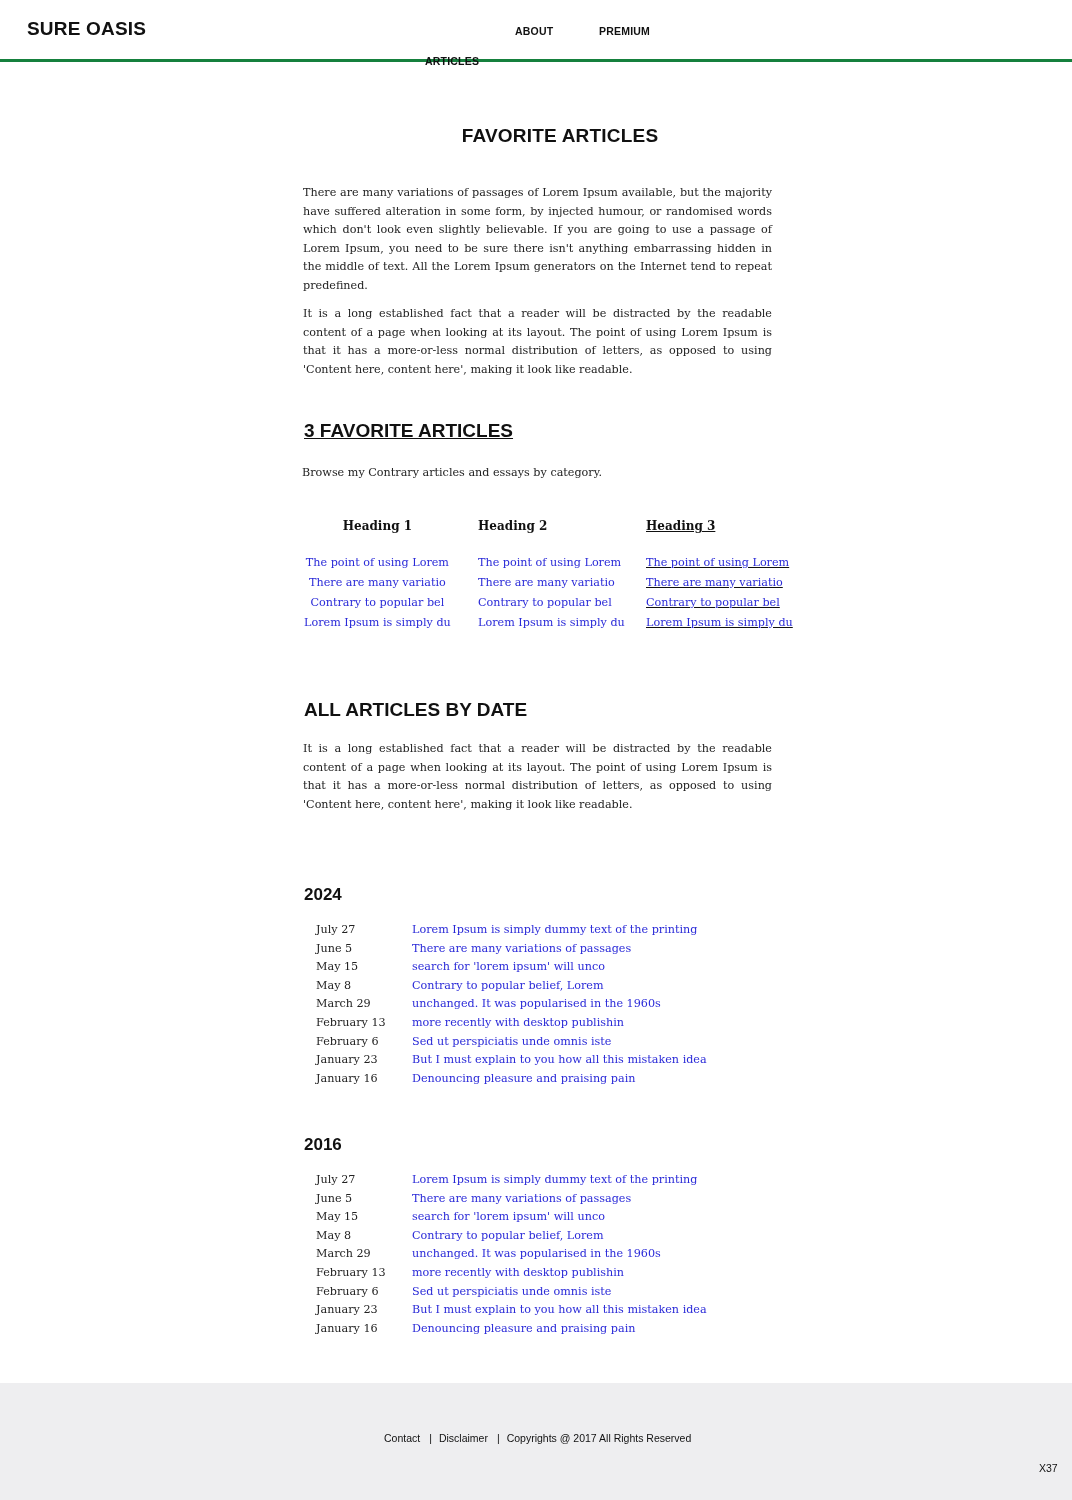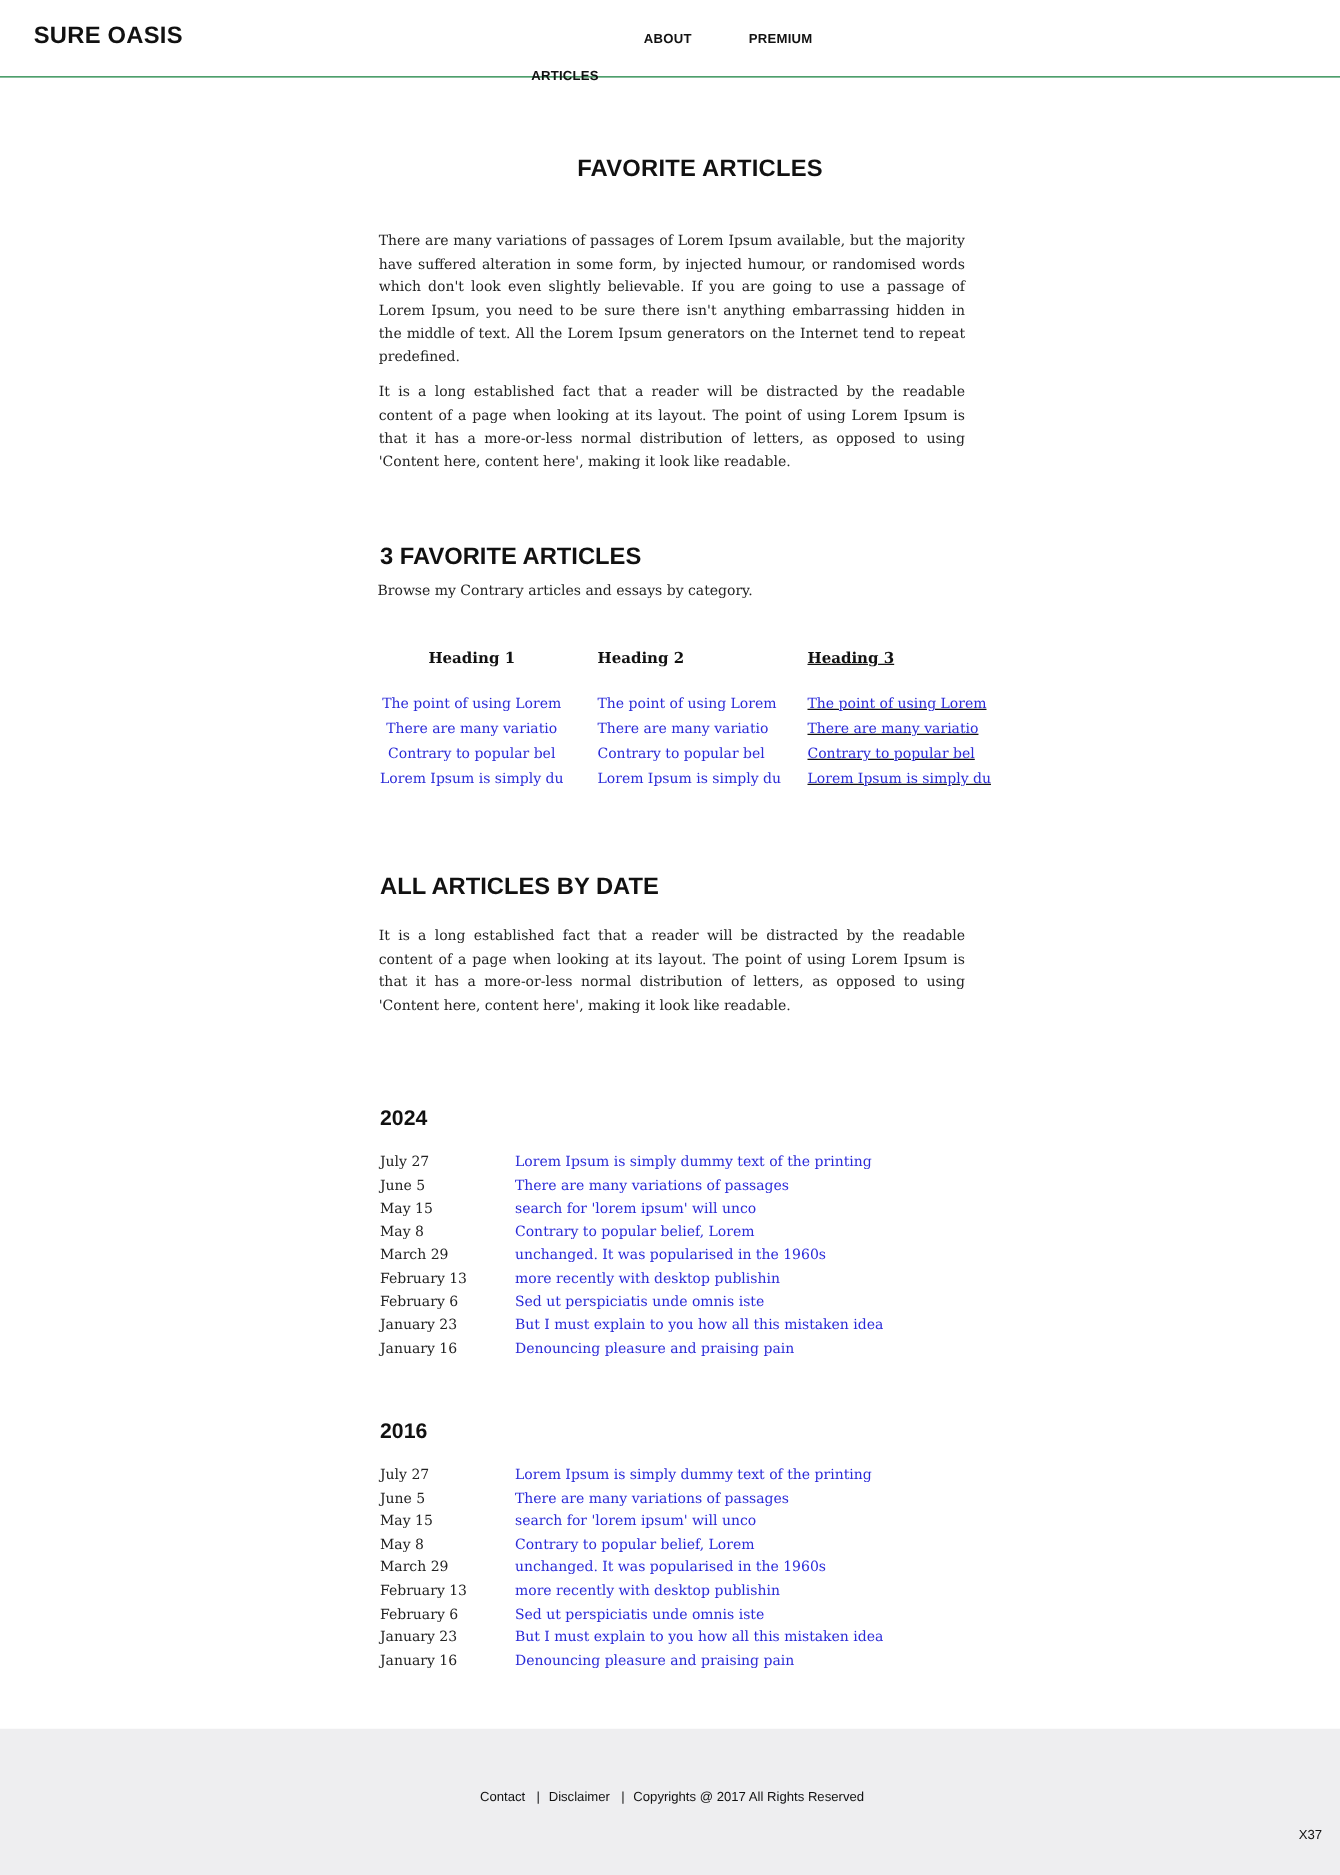--- a/index.html
+++ b/index.html
@@ -6,7 +6,7 @@
   html, body { width: 1072px; height: 1500px; background: #ffffff; overflow: hidden; }
   body { font-family: "Liberation Sans", sans-serif; color: #111; position: relative; }
 
-  .topbar { position: absolute; left: 0; top: 0; width: 1072px; height: 62px; border-bottom: 1px solid #15803d; background: #fff; }
+  .topbar { position: absolute; left: 0; top: 0; width: 1072px; height: 62px; border-bottom: 3px solid #15803d; background: #fff; }
   .brand { position: absolute; left: 27px; top: 18px; font-family: "Liberation Sans", sans-serif; font-size: 19px; font-weight: 600; letter-spacing: 0.2px; color: #111; }
   .nav { position: absolute; top: 25px; font-size: 10.5px; font-weight: 700; color: #111; letter-spacing: 0.2px; cursor: pointer; }
   .sans-h { font-family: "Liberation Sans", sans-serif; font-weight: 600; color: #111; }

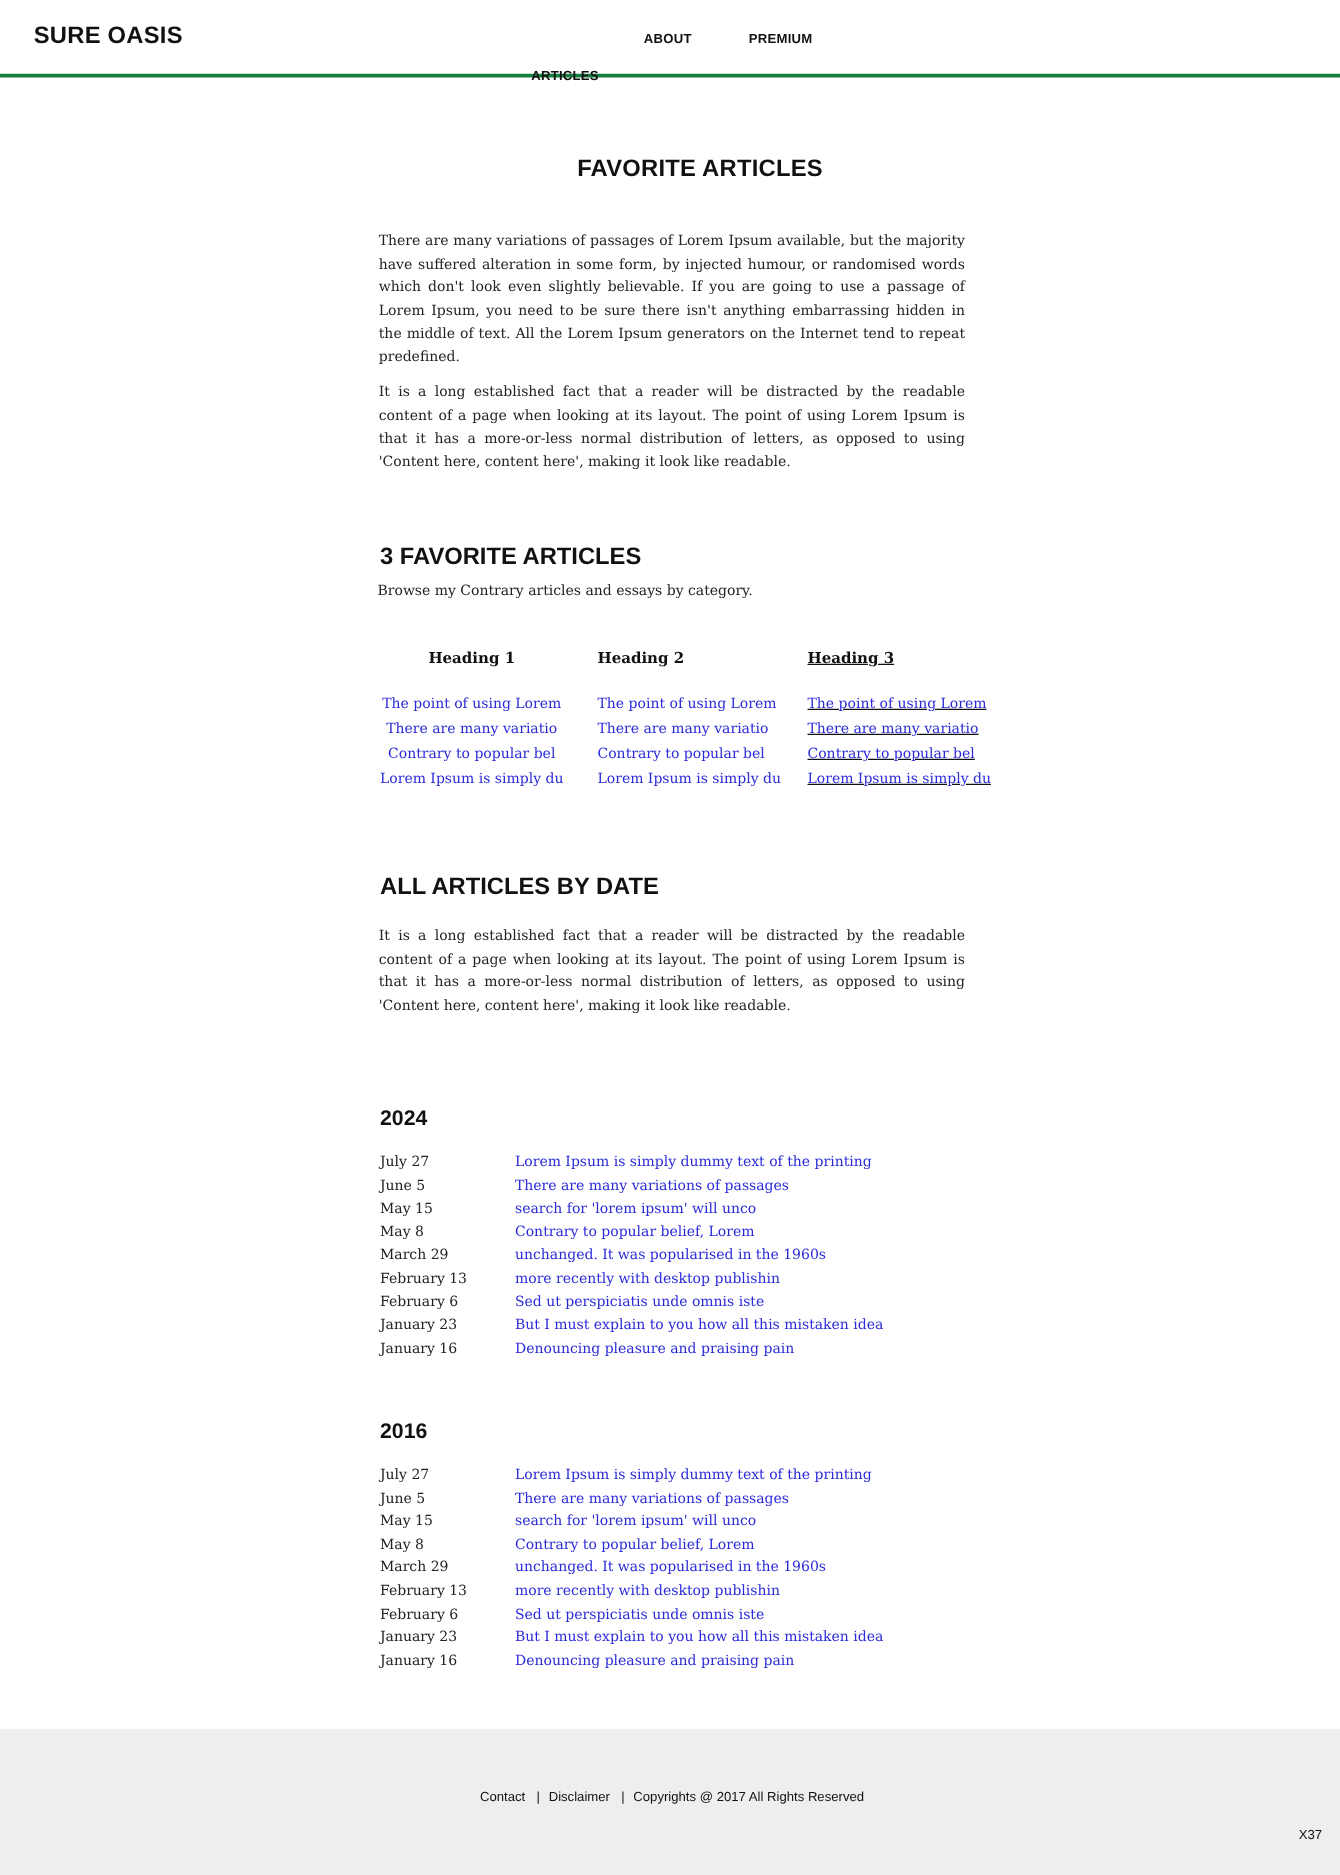--- a/index.html
+++ b/index.html
@@ -47,7 +47,7 @@
 <p class="para" style="top:184px;">There are many variations of passages of Lorem Ipsum available, but the majority have suffered alteration in some form, by injected humour, or randomised words which don't look even slightly believable. If you are going to use a passage of Lorem Ipsum, you need to be sure there isn't anything embarrassing hidden in the middle of text. All the Lorem Ipsum generators on the Internet tend to repeat predefined.</p>
 <p class="para" style="top:305px;">It is a long established fact that a reader will be distracted by the readable content of a page when looking at its layout. The point of using Lorem Ipsum is that it has a more-or-less normal distribution of letters, as opposed to using 'Content here, content here', making it look like readable.</p>
 
-<h2 class="sec-title sans-h" style="top:435px;">3 FAVORITE ARTICLES</h2>
+<h2 class="sec-title sans-h" style="top:420px;text-decoration:underline;">3 FAVORITE ARTICLES</h2>
 <p class="sub">Browse my Contrary articles and essays by category.</p>
 
 <div class="col" style="left:304px;text-align:center;">

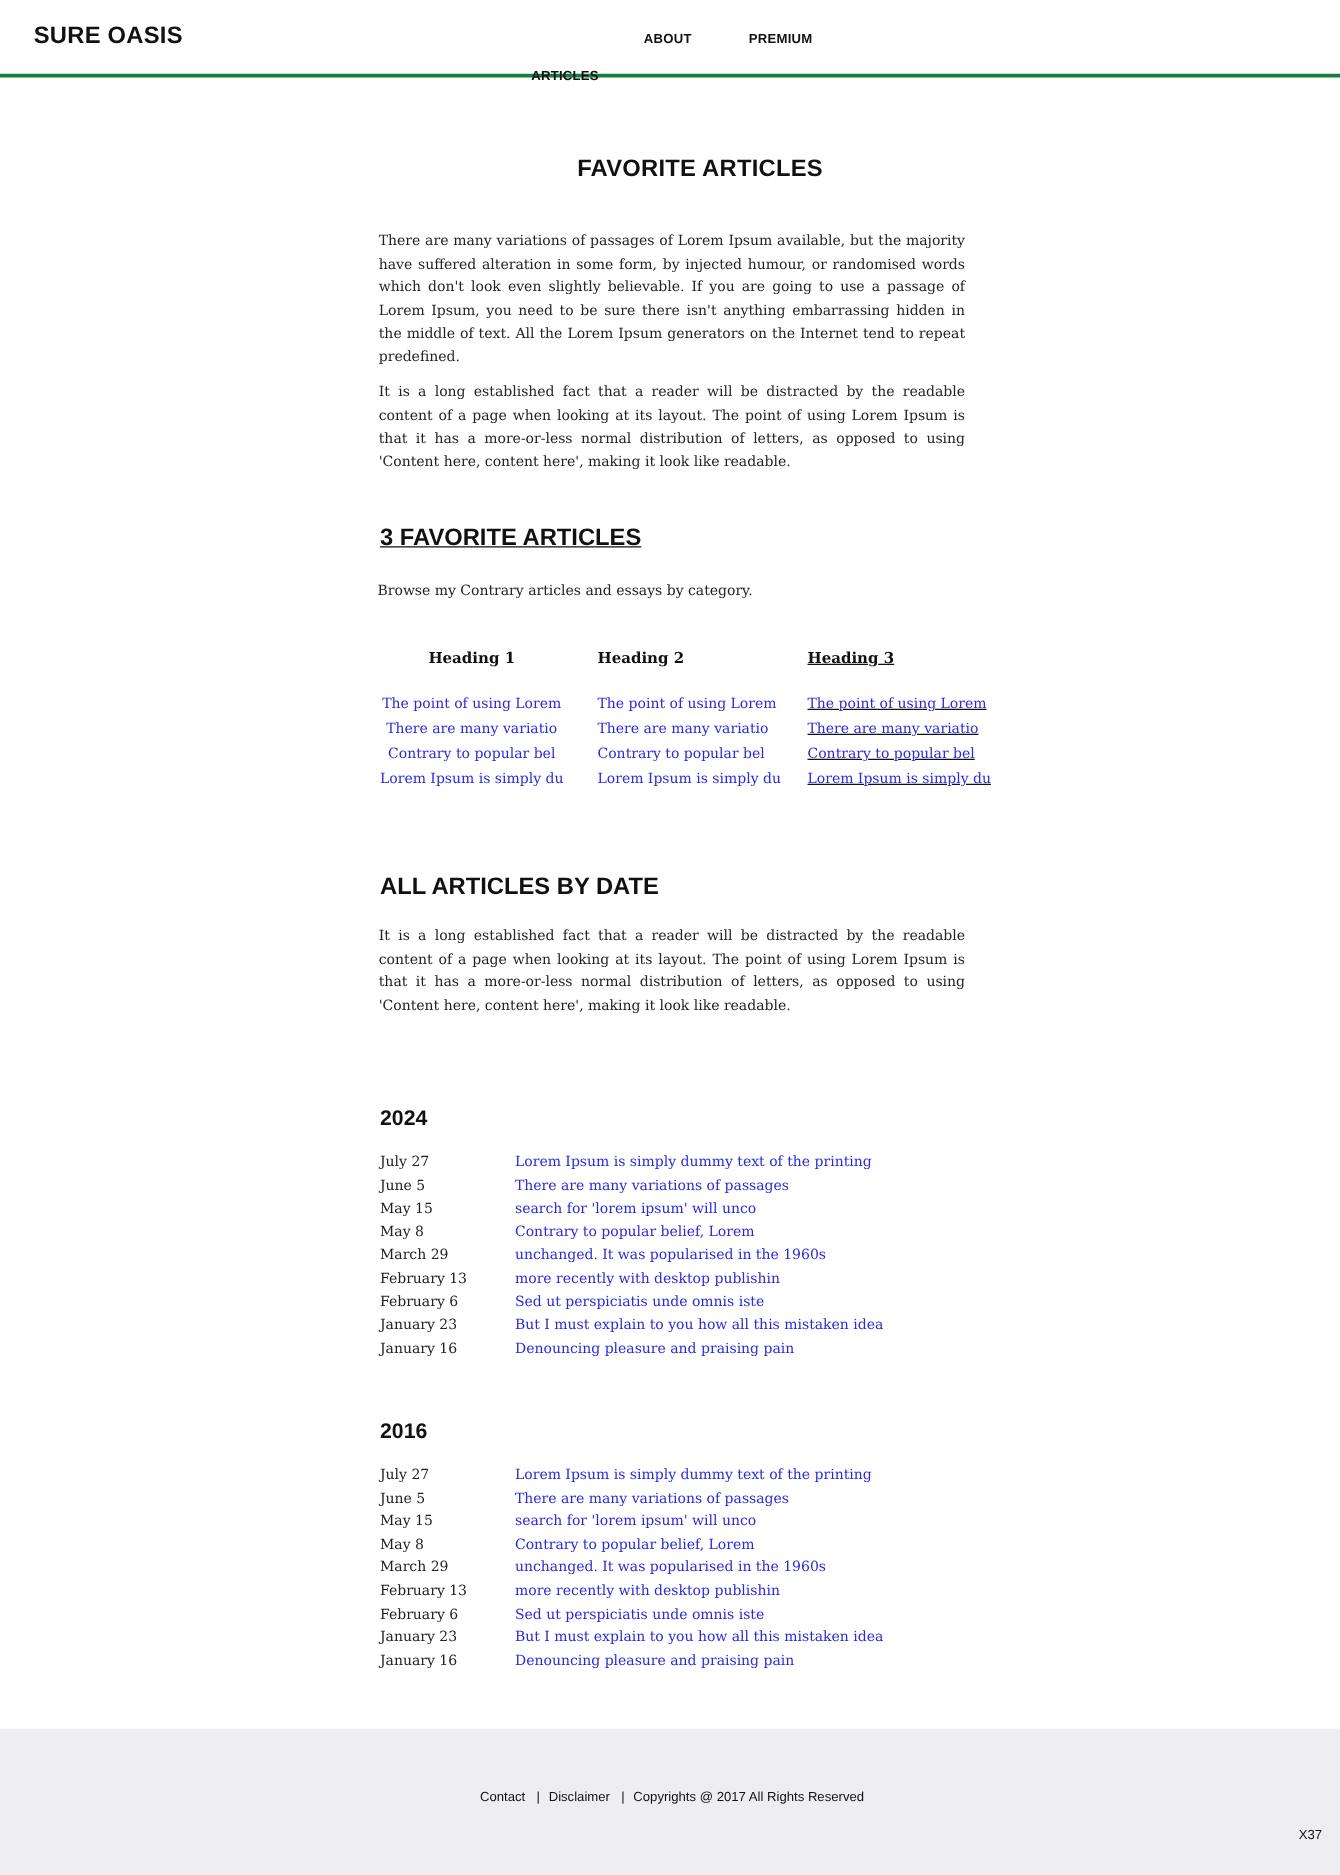--- a/index.html
+++ b/index.html
@@ -24,7 +24,7 @@
 
   .year { position: absolute; left: 304px; font-size: 17px; }
   .row { position: absolute; left: 304px; height: 18.6px; font-family: "DejaVu Serif", serif; font-size: 11.2px; line-height: 18.6px; }
-  .row .date { position: absolute; left: 0; width: 108px; color: #222; white-space: nowrap; }
+  .row .date { position: absolute; left: 12px; width: 108px; color: #222; white-space: nowrap; }
   .row .title { position: absolute; left: 108px; color: #2a2ad8; white-space: nowrap; cursor: pointer; text-decoration: none; }
 
   .footer { position: absolute; left: 0; top: 1383px; width: 1072px; height: 117px; background: #eeeef0; }

